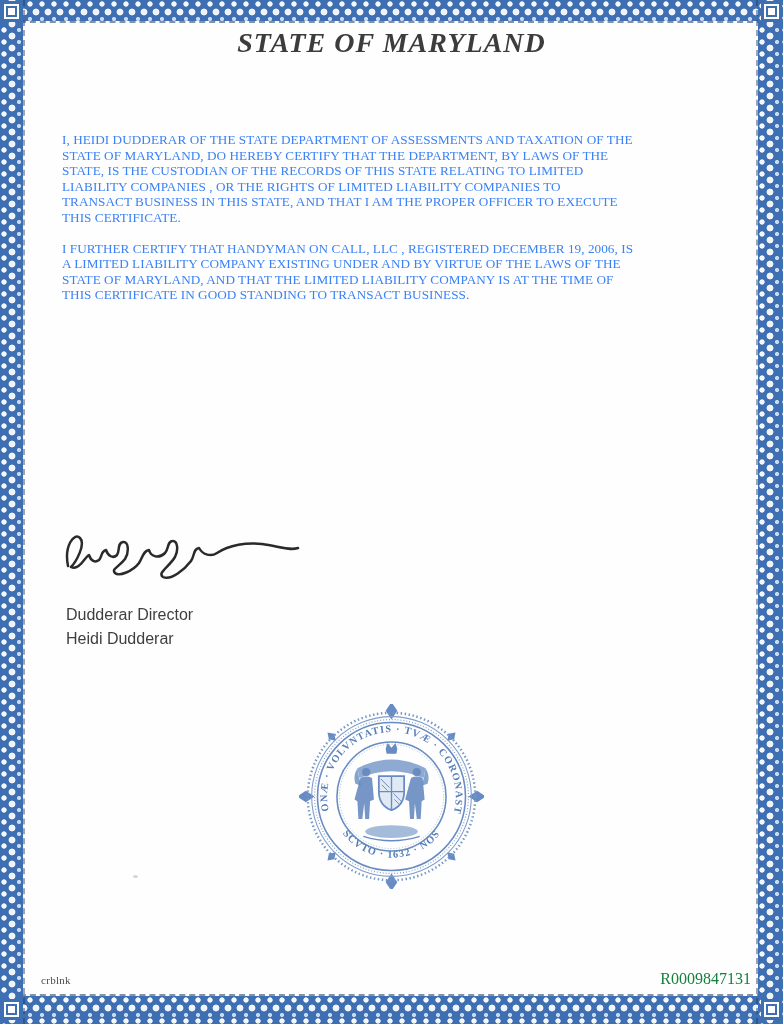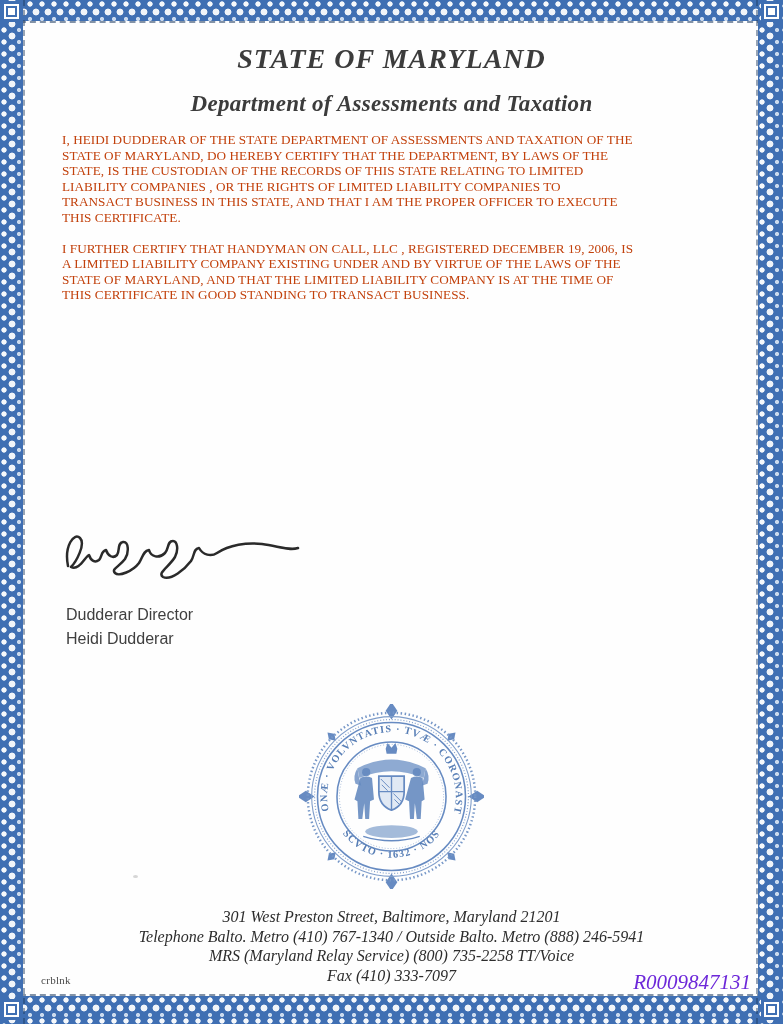--- a/index.html
+++ b/index.html
@@ -62,7 +62,7 @@
   .header { position: absolute; left: 0; right: 0; top: 27px; text-align: center; color: #3c3c3c; }
   .header .title {
     font-size: 28px; font-weight: bold; font-style: italic;
-    letter-spacing: 1px; margin: 16px;
+    letter-spacing: 1px; margin: 0;
   }
   .header .subtitle {
     font-size: 23px; font-weight: bold; font-style: italic;

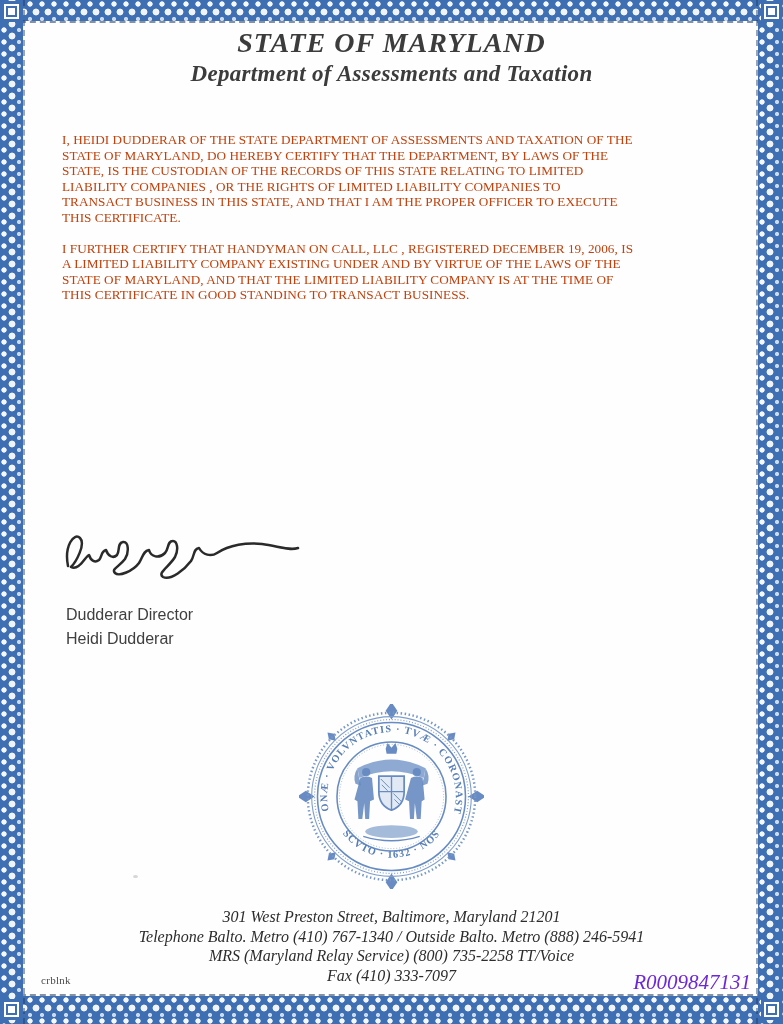--- a/index.html
+++ b/index.html
@@ -131,7 +131,6 @@
 
   <div class="header">
     <div class="title">STATE OF MARYLAND</div>
-    <div class="subtitle">Department of Assessments and Taxation</div>
   </div>
 
   <div class="bodytext">

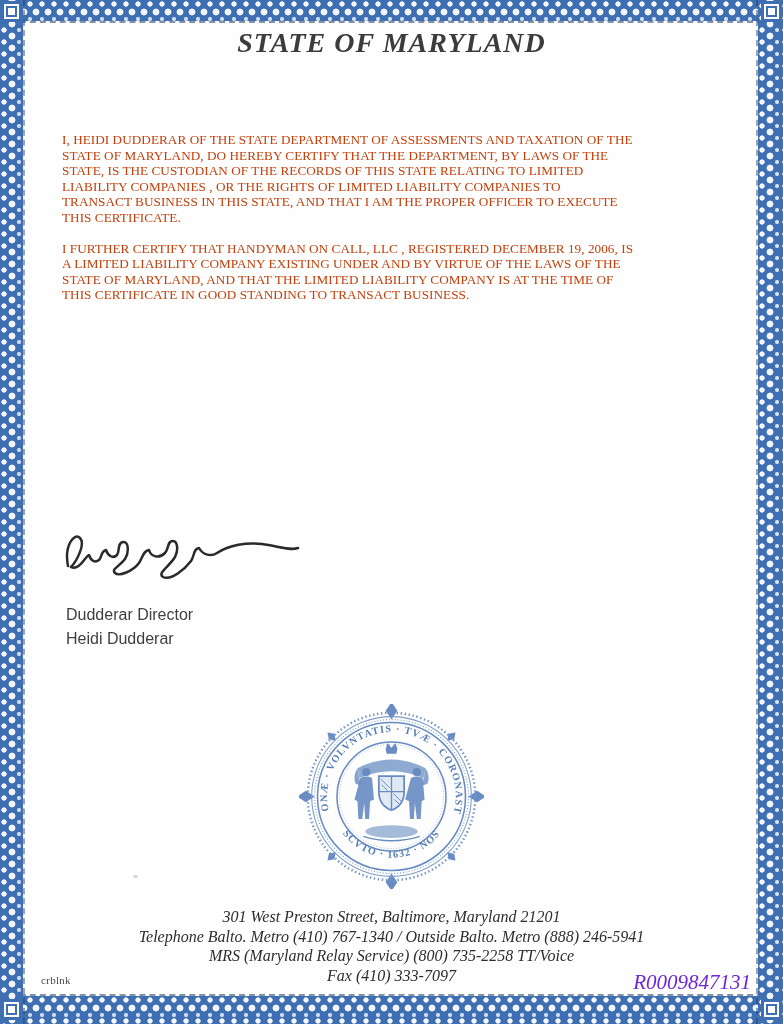--- a/index.html
+++ b/index.html
@@ -72,7 +72,7 @@
   
   .bodytext {
     position: absolute; left: 62px; top: 132px; width: 620px;
-    font-size: 13.2px; line-height: 15.6px; color: #c2410c;
+    font-size: 13.2px; line-height: 15.6px; color: #3b82f6;
     letter-spacing: 0.05px;
   }
   .bodytext p { margin: 0 0 15px 0; white-space: pre-line; }

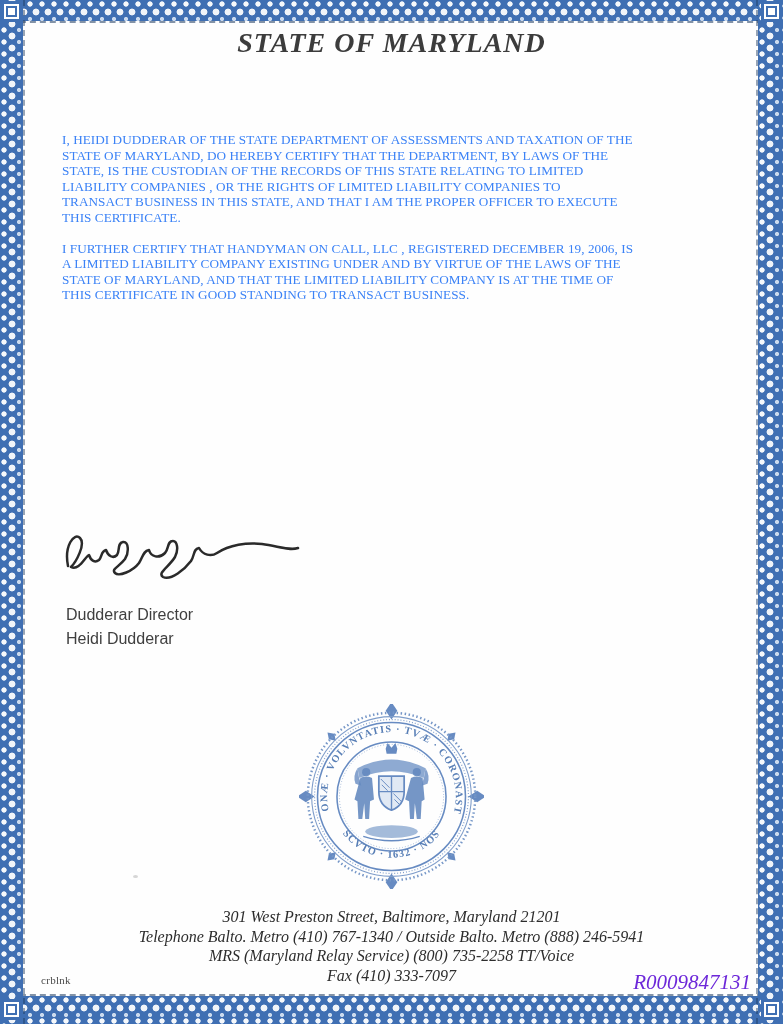--- a/index.html
+++ b/index.html
@@ -213,12 +213,6 @@
     </g>
   </svg>
 
-  <div class="footer">
-    <div>301 West Preston Street, Baltimore, Maryland 21201</div>
-    <div>Telephone Balto. Metro (410) 767-1340 / Outside Balto. Metro (888) 246-5941</div>
-    <div>MRS (Maryland Relay Service) (800) 735-2258 TT/Voice</div>
-    <div>Fax (410) 333-7097</div>
-  </div>
 
   <div class="mark-left">crblnk</div>
   <div class="mark-right">R0009847131</div>

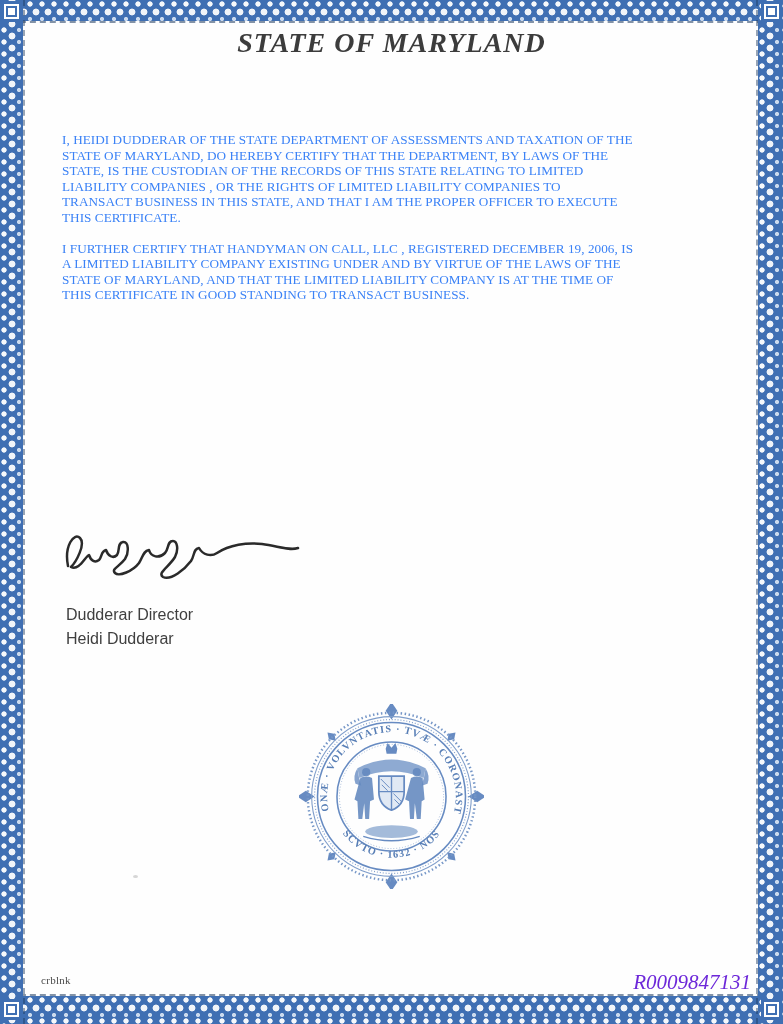--- a/index.html
+++ b/index.html
@@ -107,7 +107,7 @@
   }
   .mark-right {
     position: absolute; right: 32px; top: 970px;
-    font-size: 21px; color: #6d28d9; font-style: italic;
+    font-size: 16px; color: #15803d;
   }
   .artifact {
     position: absolute; left: 133px; top: 875px;

